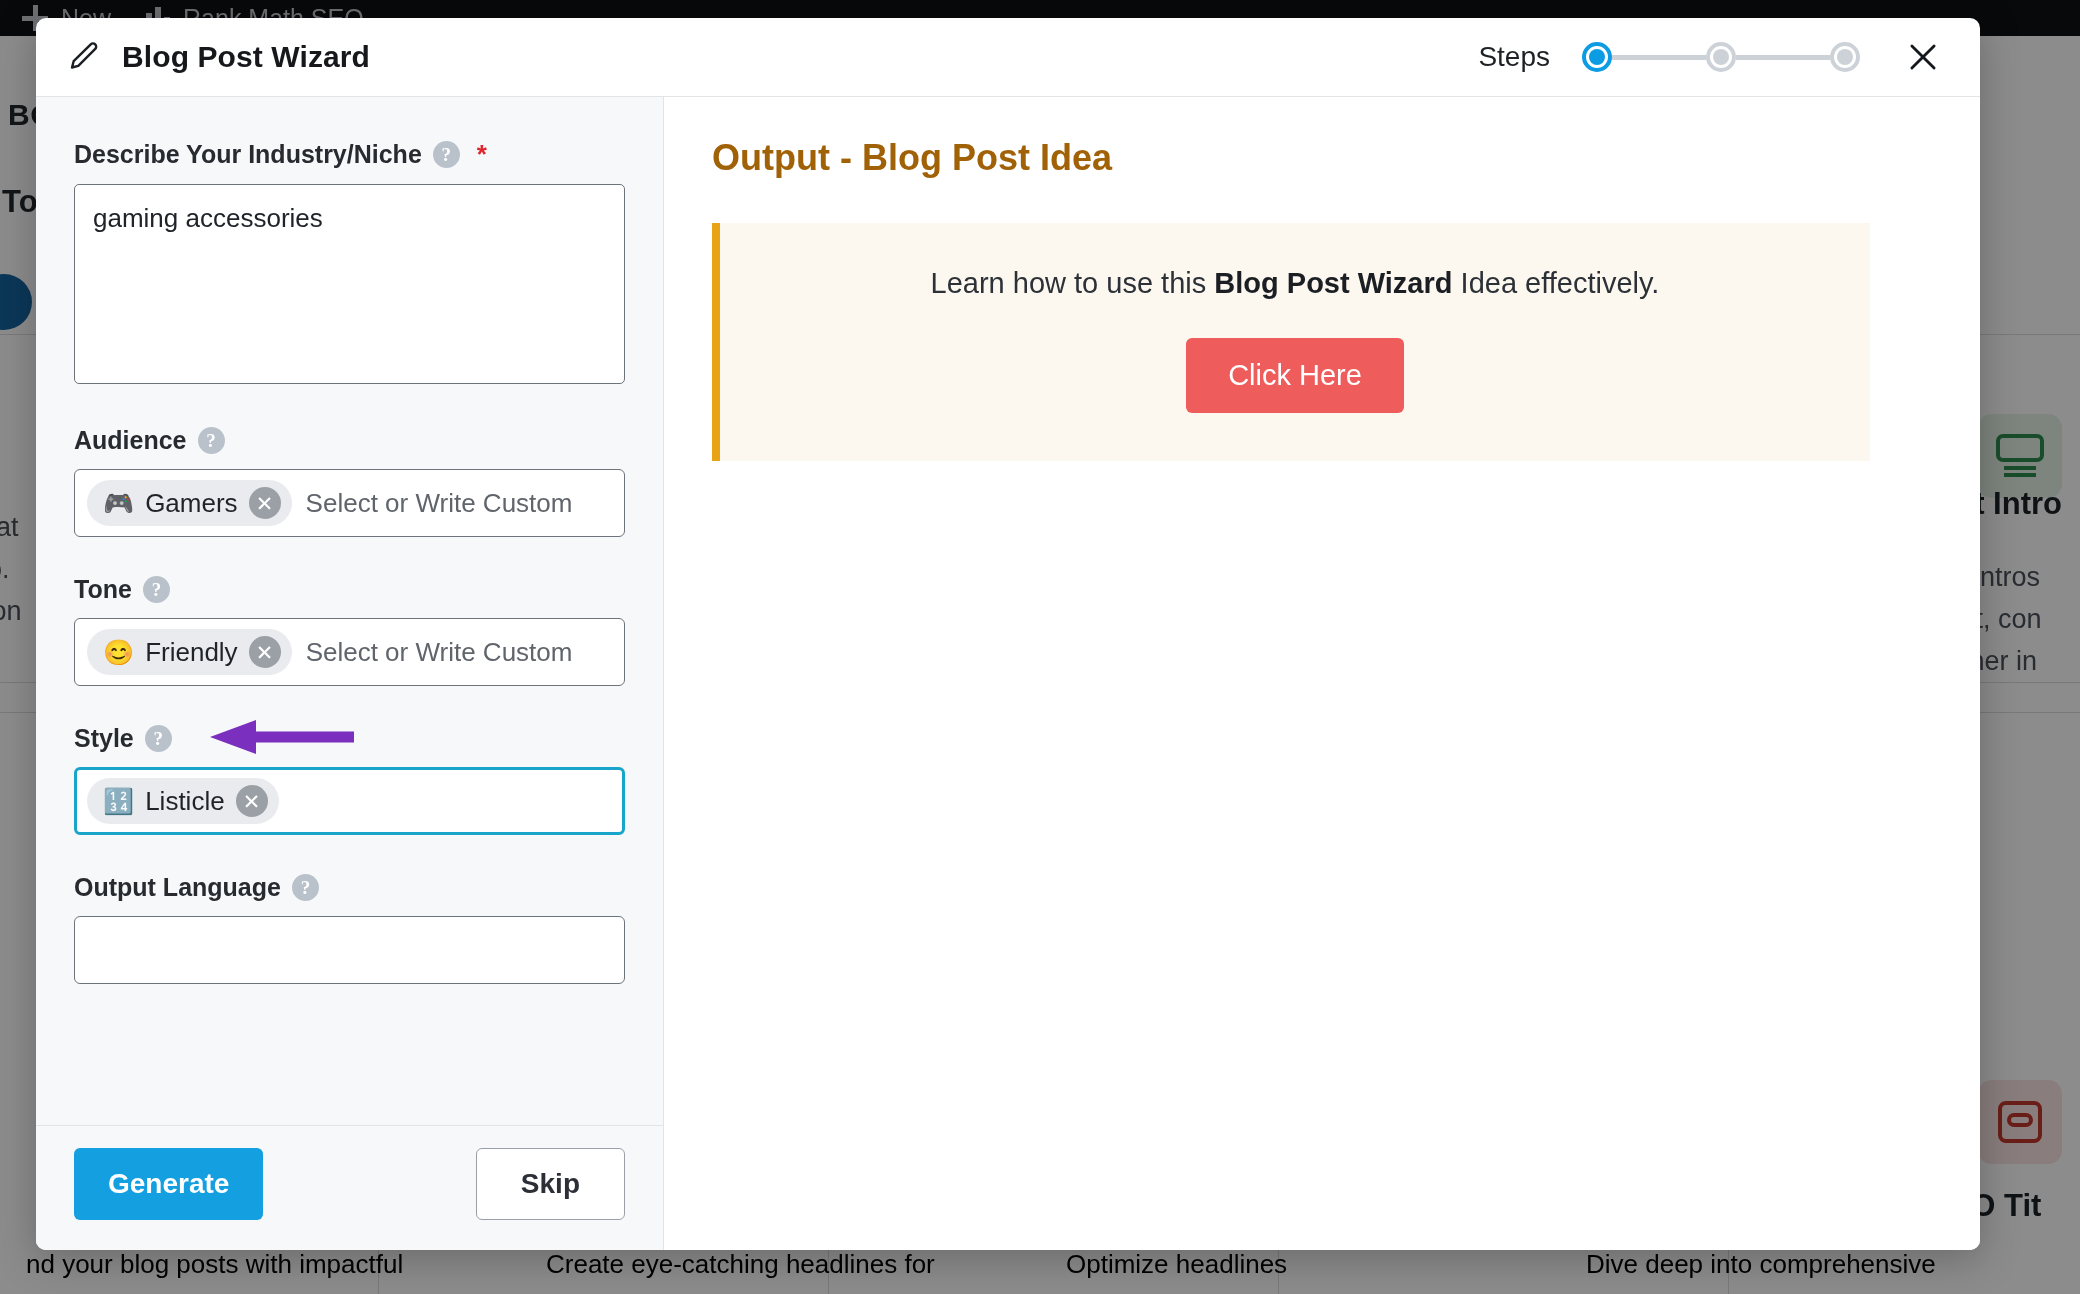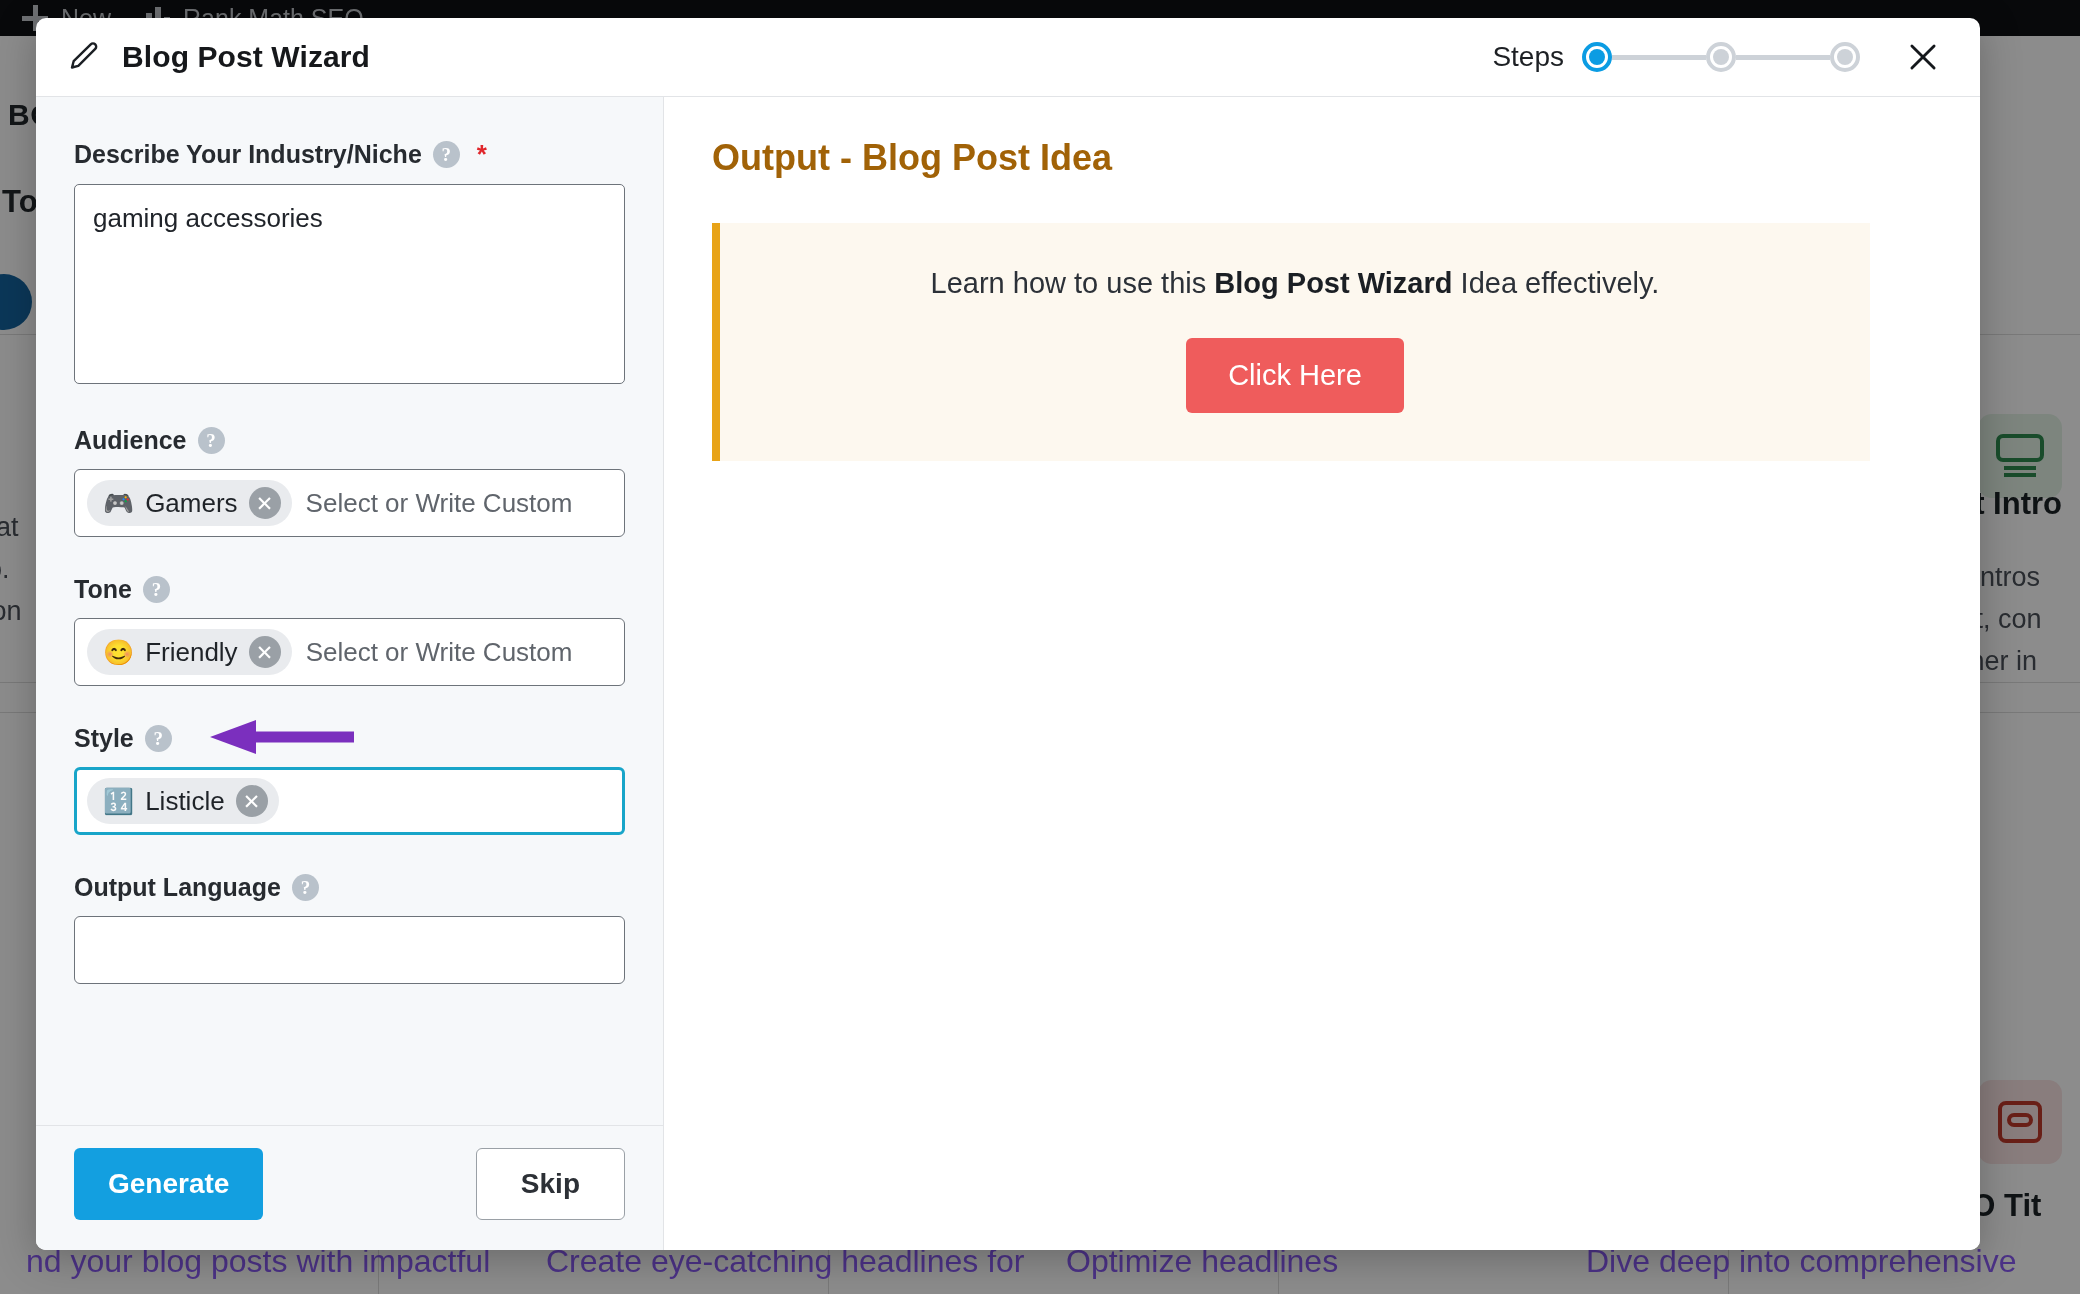--- a/index.html
+++ b/index.html
@@ -184,7 +184,7 @@
     align-items: center;
     gap: 40px;
   }
-  .steps-wrap { display: flex; align-items: center; gap: 18px; }
+  .steps-wrap { display: flex; align-items: center; gap: 32px; }
   .steps-label { font-size: 28px; color: #1d2024; }
   .stepper { display: flex; align-items: center; }
   .step-dot {

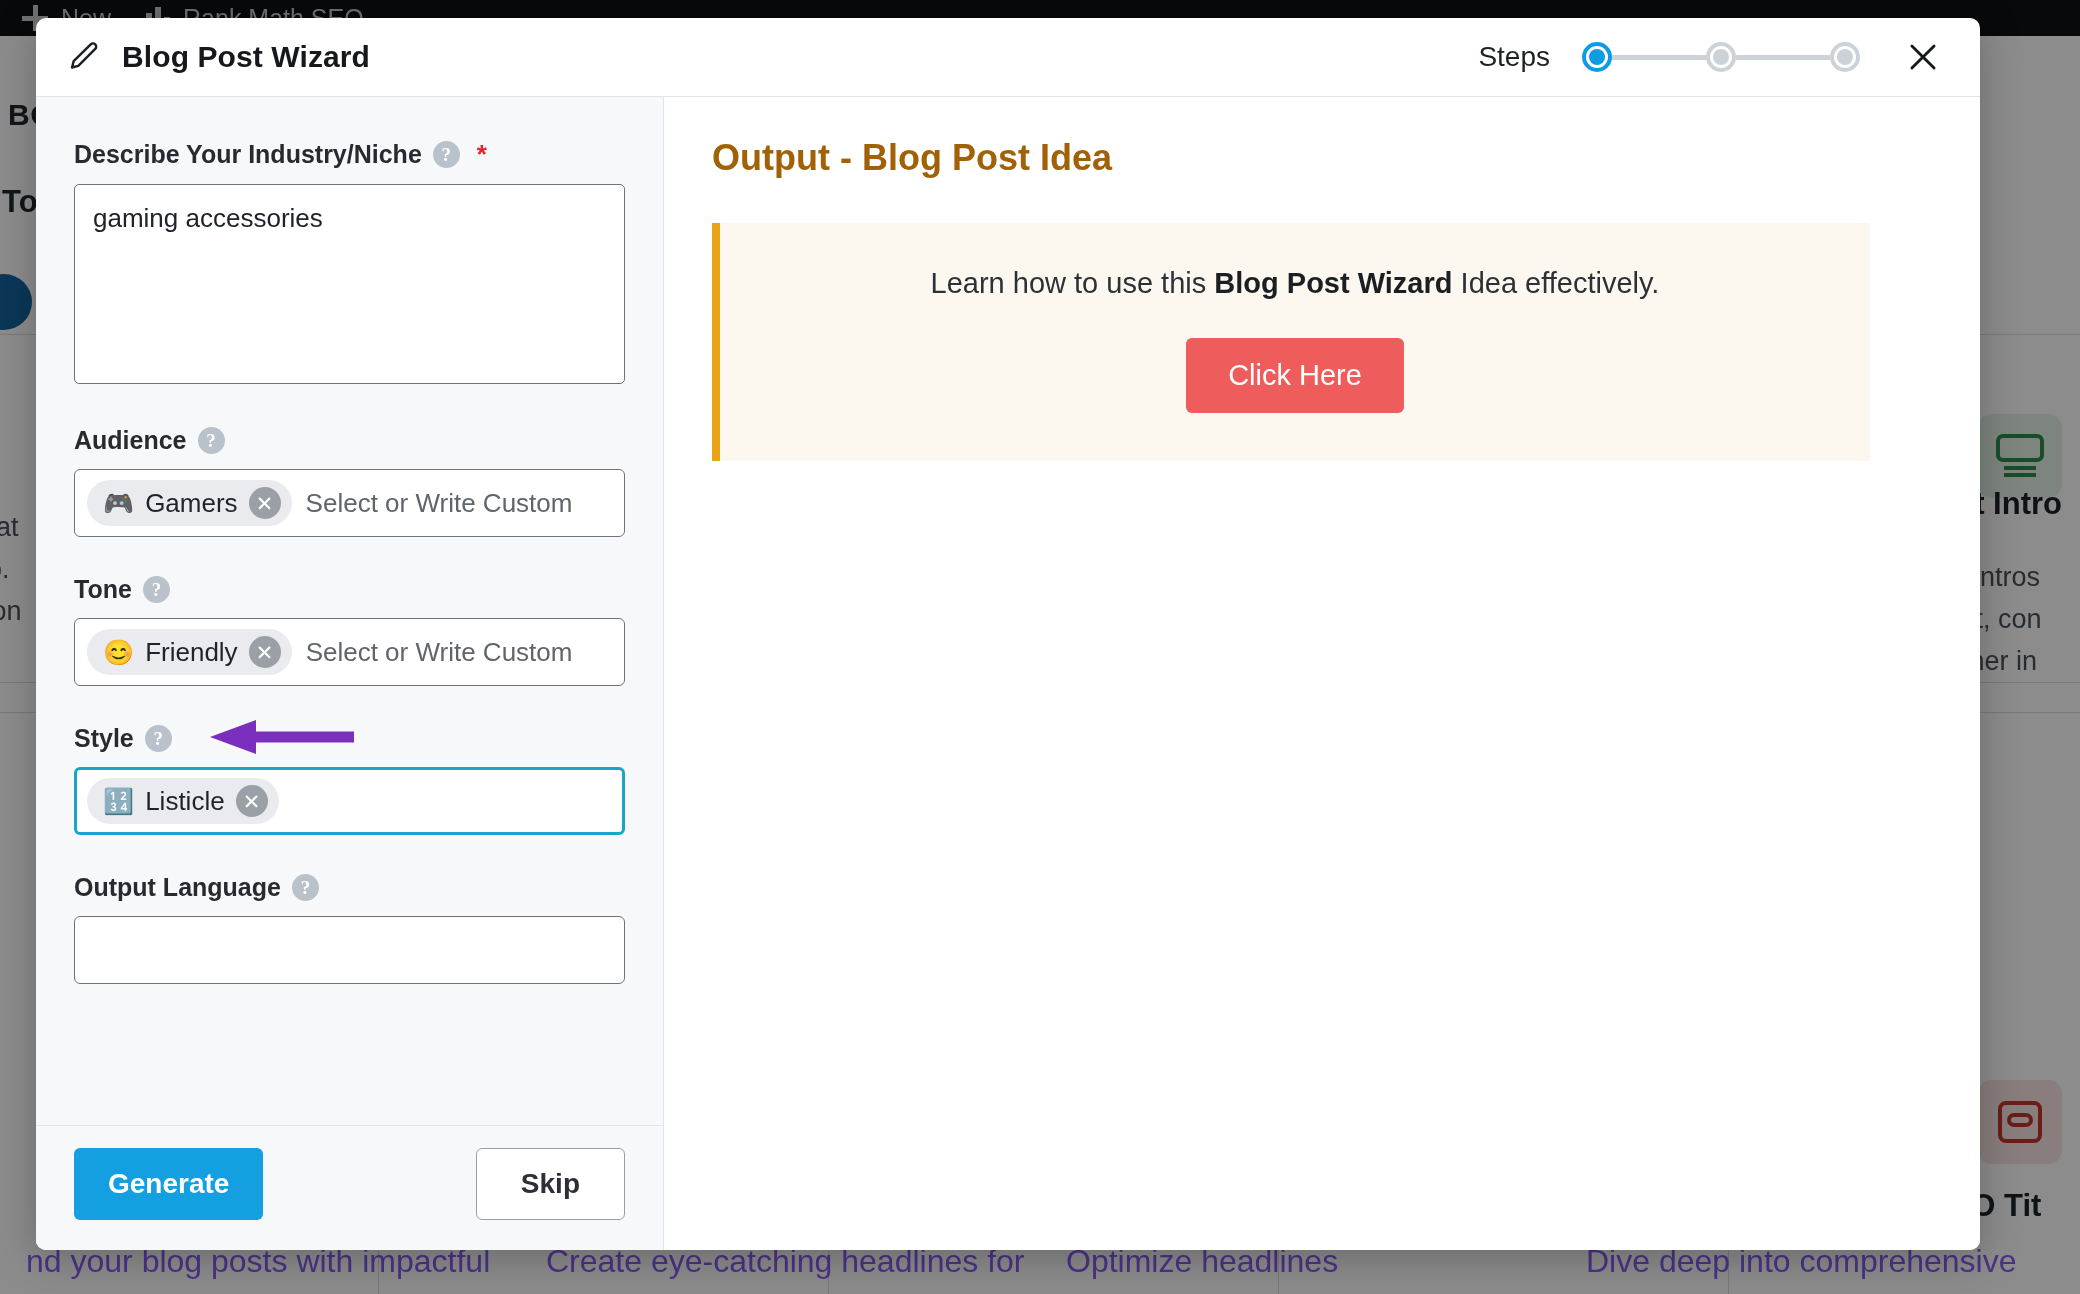--- a/index.html
+++ b/index.html
@@ -122,8 +122,8 @@
     position: absolute;
     left: 0; right: 0; bottom: 14px;
     display: flex;
-    font-size: 32px;
-    color: #8b5cf6;
+    font-size: 26px;
+    color: #000000;
   }
   .bg-bottomrow > div {
     flex: 1 1 0;

